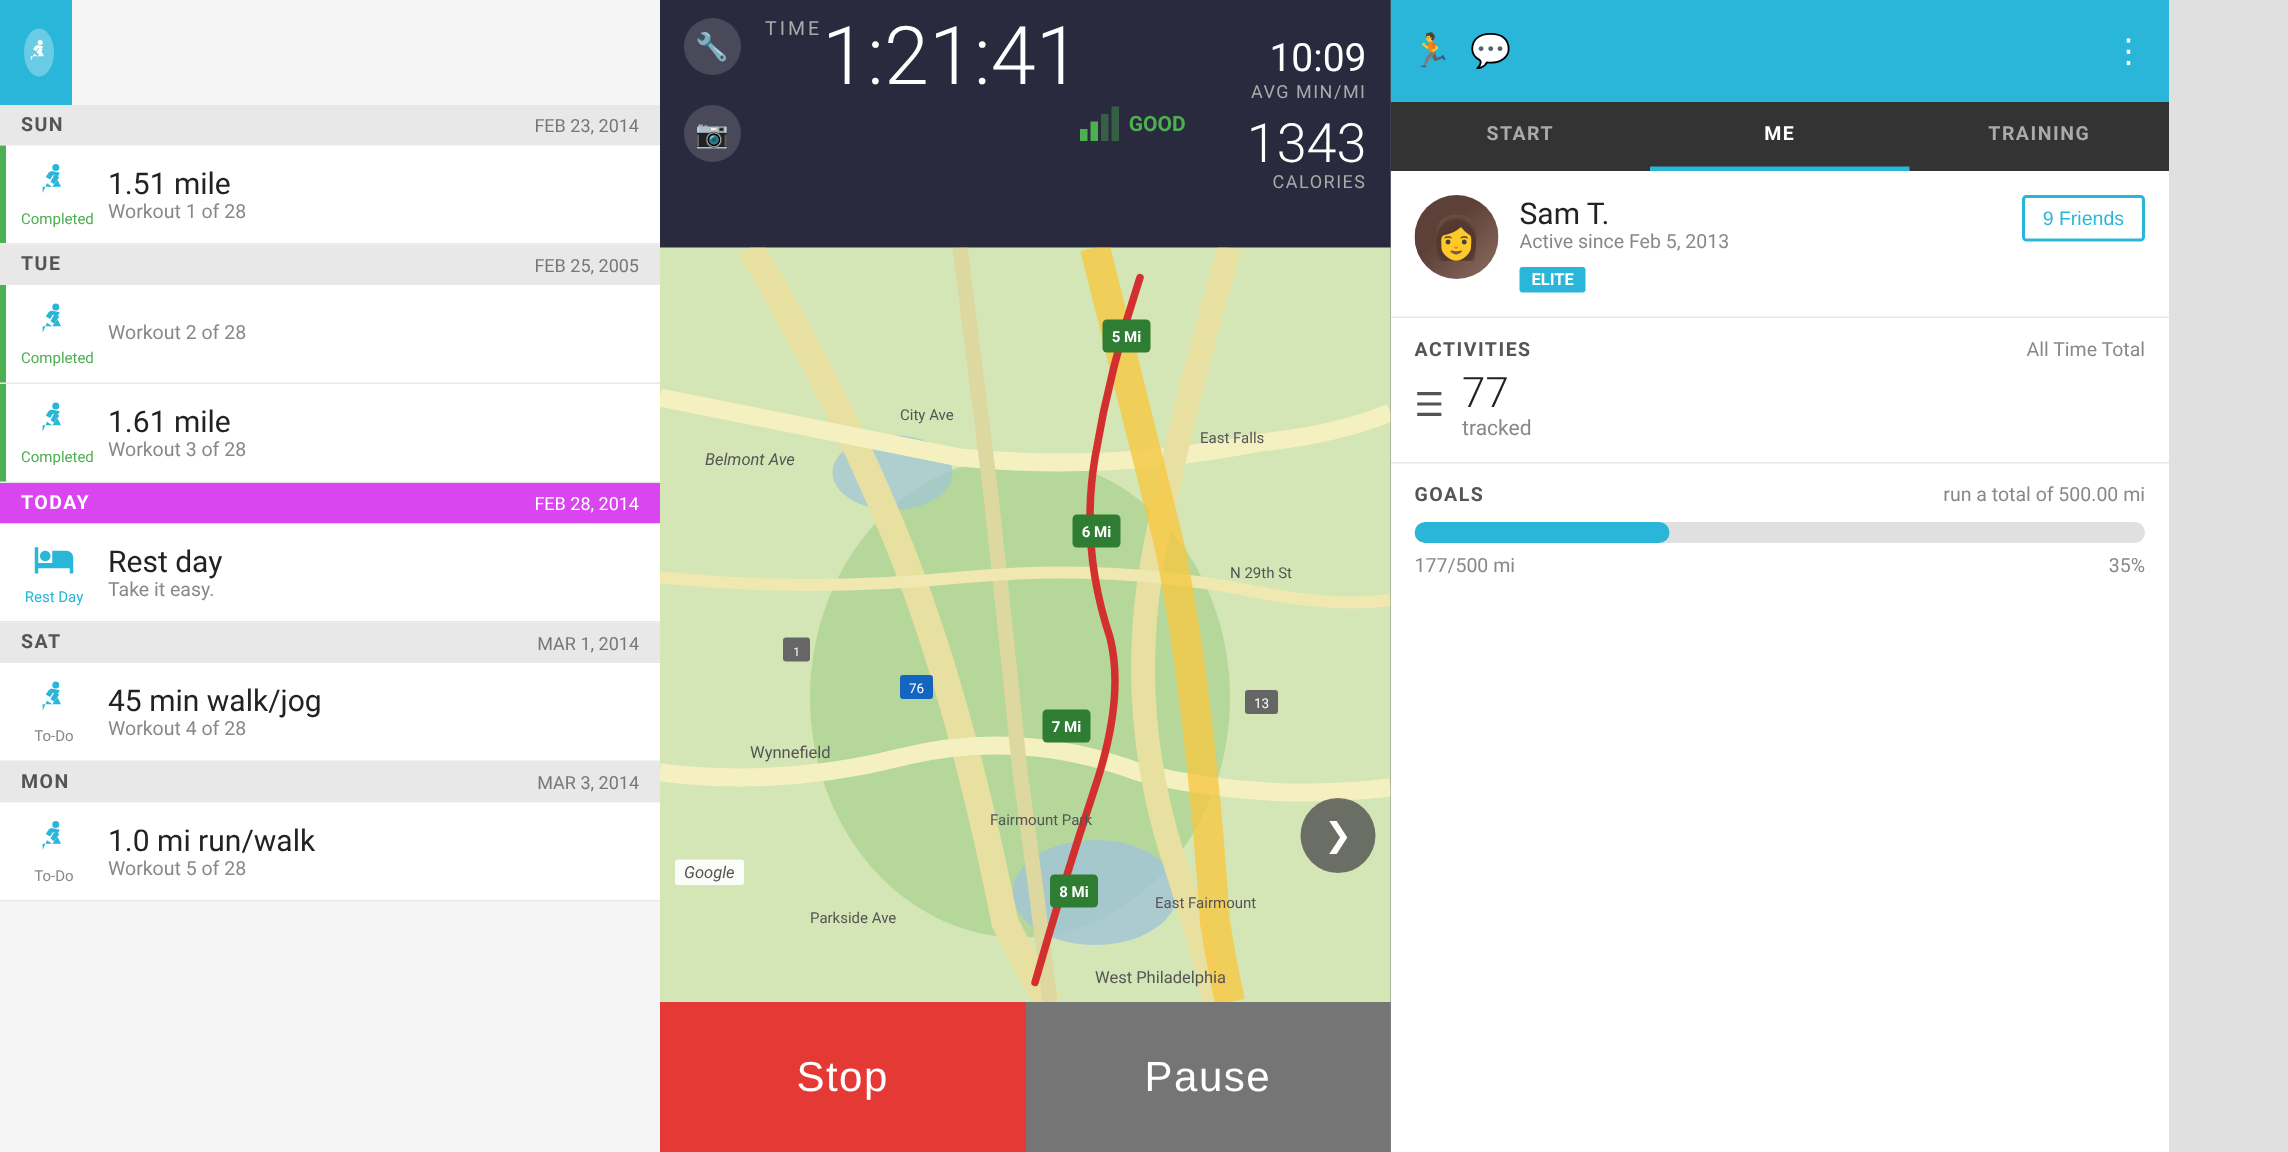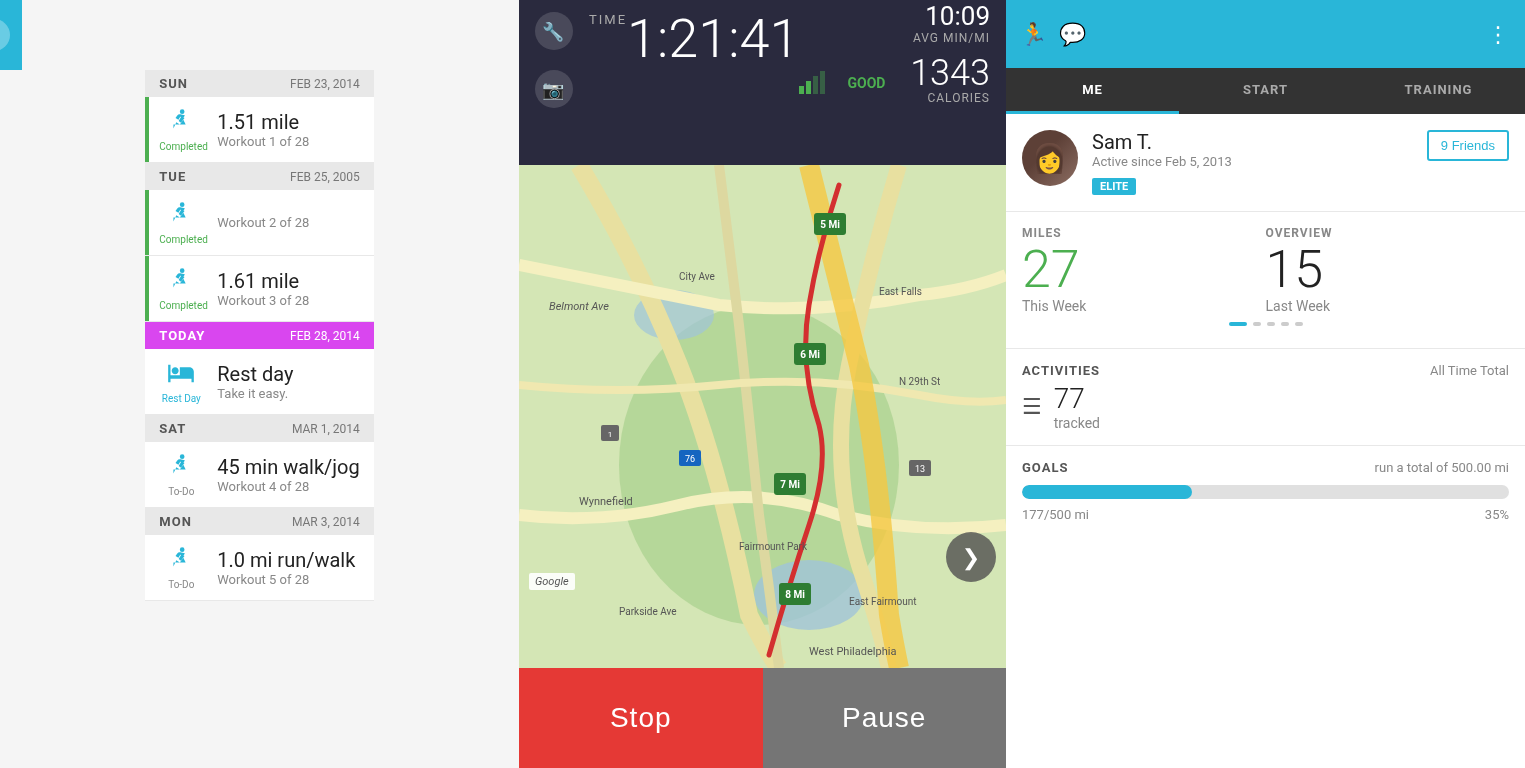--- a/index.html
+++ b/index.html
@@ -193,7 +193,7 @@
     .right-stats {
       position: absolute;
       right: 16px;
-      top: 1px;
+      top: 24px;
       text-align: right;
     }
     .avg-label {

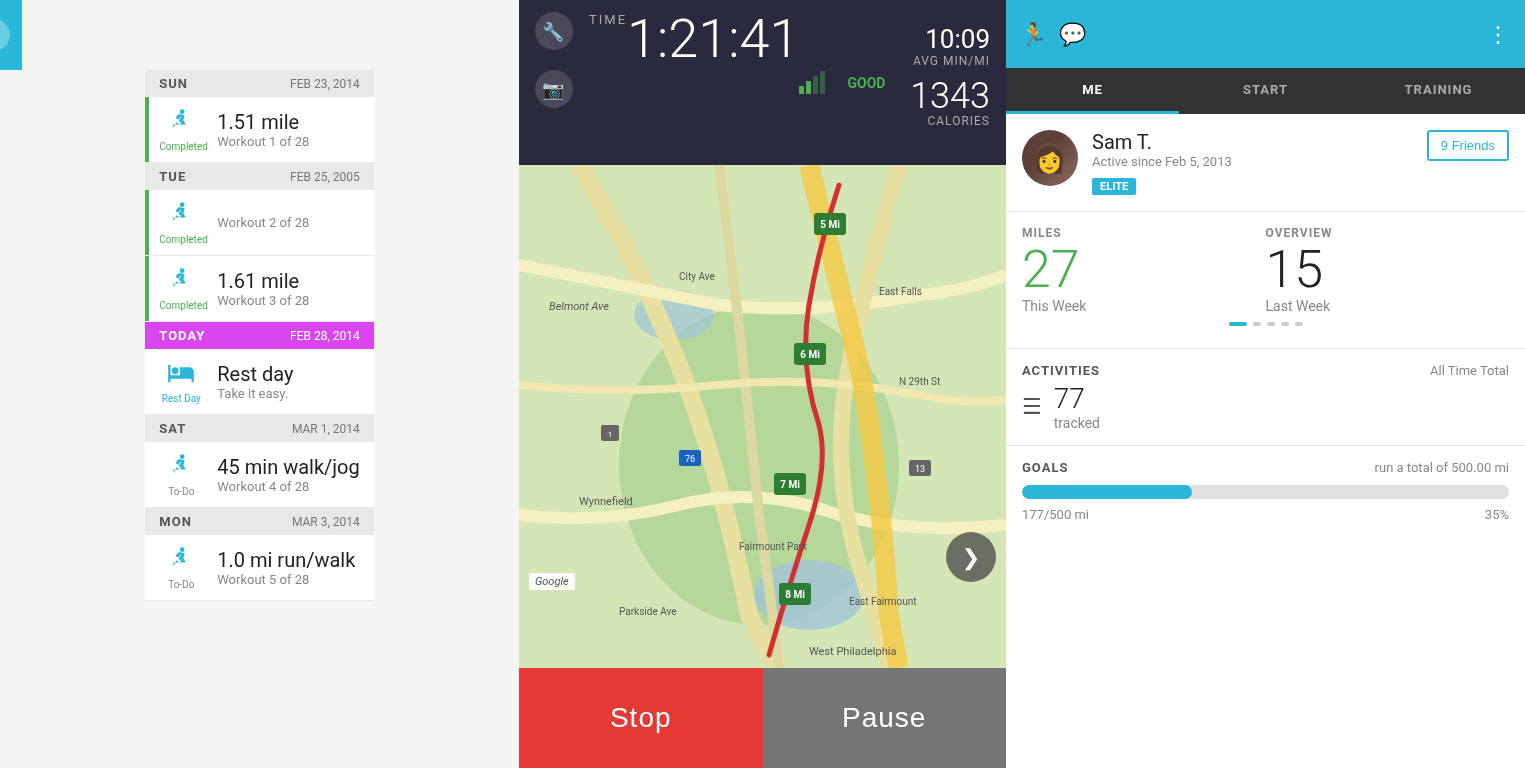--- a/index.html
+++ b/index.html
@@ -14,13 +14,12 @@
 
     
     .panel-left {
-      width: 519px;
+      width: 440px;
       height: 768px;
       background: #f5f5f5;
       display: flex;
       flex-direction: column;
       flex-shrink: 0;
-      align-items: center;
     }
     .panel-left .header {
       background: #29b6d8;

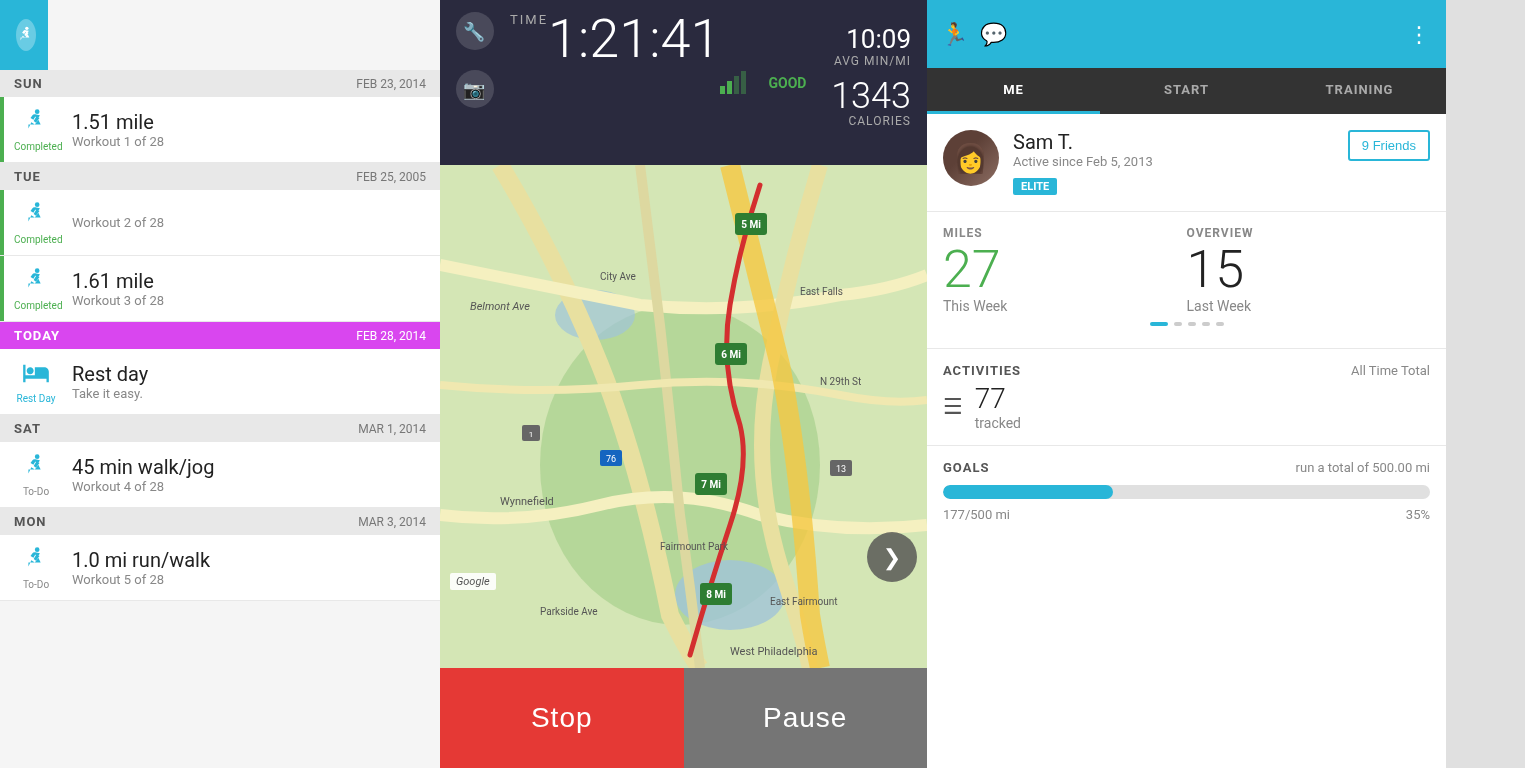--- a/index.html
+++ b/index.html
@@ -173,7 +173,7 @@
     .signal-row {
       display: flex;
       align-items: center;
-      gap: 22px;
+      gap: 6px;
       justify-content: center;
     }
     .signal-bars {

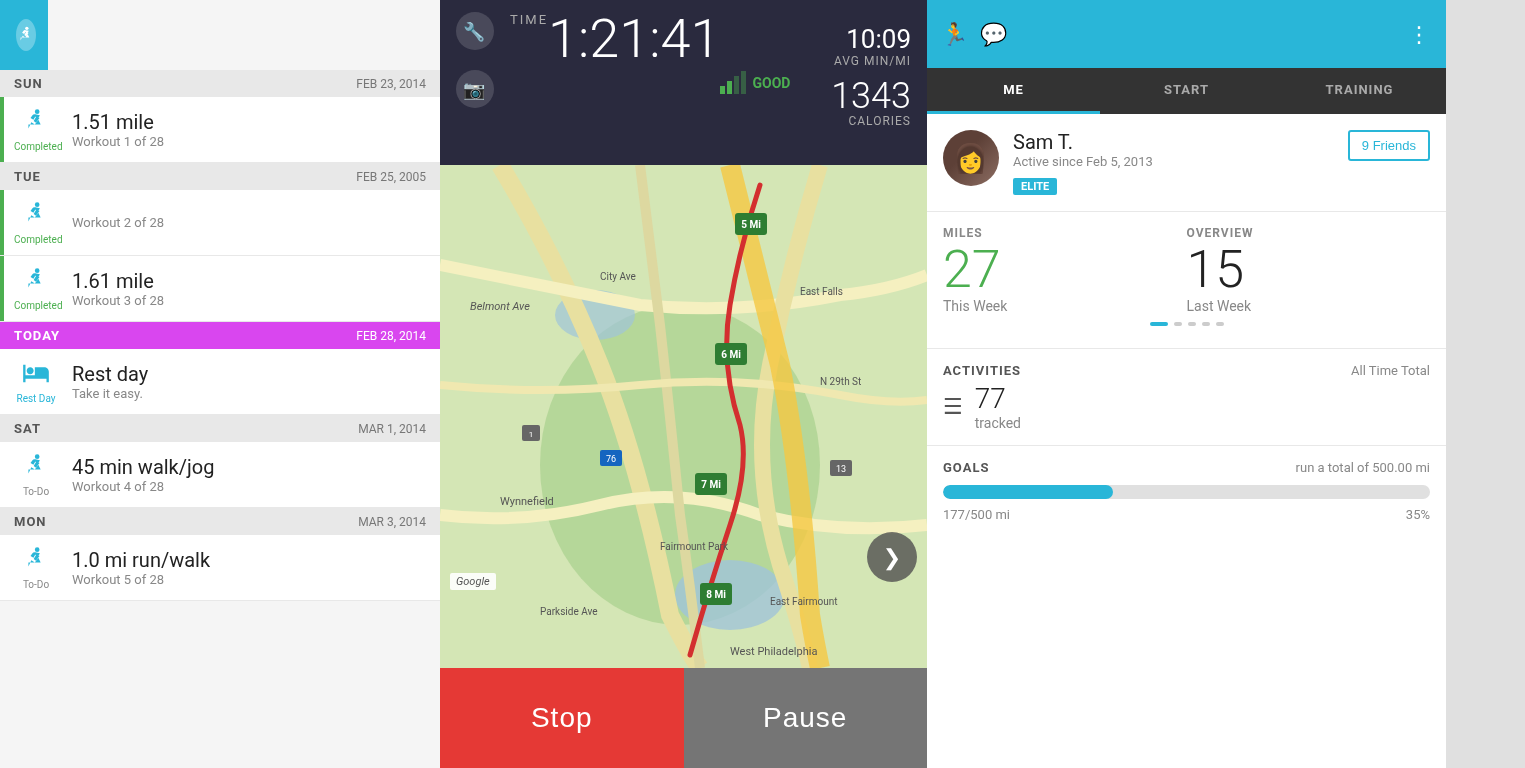--- a/index.html
+++ b/index.html
@@ -705,8 +705,8 @@
     <span class="dots-icon">⋮</span>
   </div>
   <div class="nav-tabs" id="nav-tabs">
+      <div class="nav-tab">START</div>
       <div class="nav-tab active">ME</div>
-      <div class="nav-tab">START</div>
       <div class="nav-tab">TRAINING</div>
     </div>
   <div class="right-content">

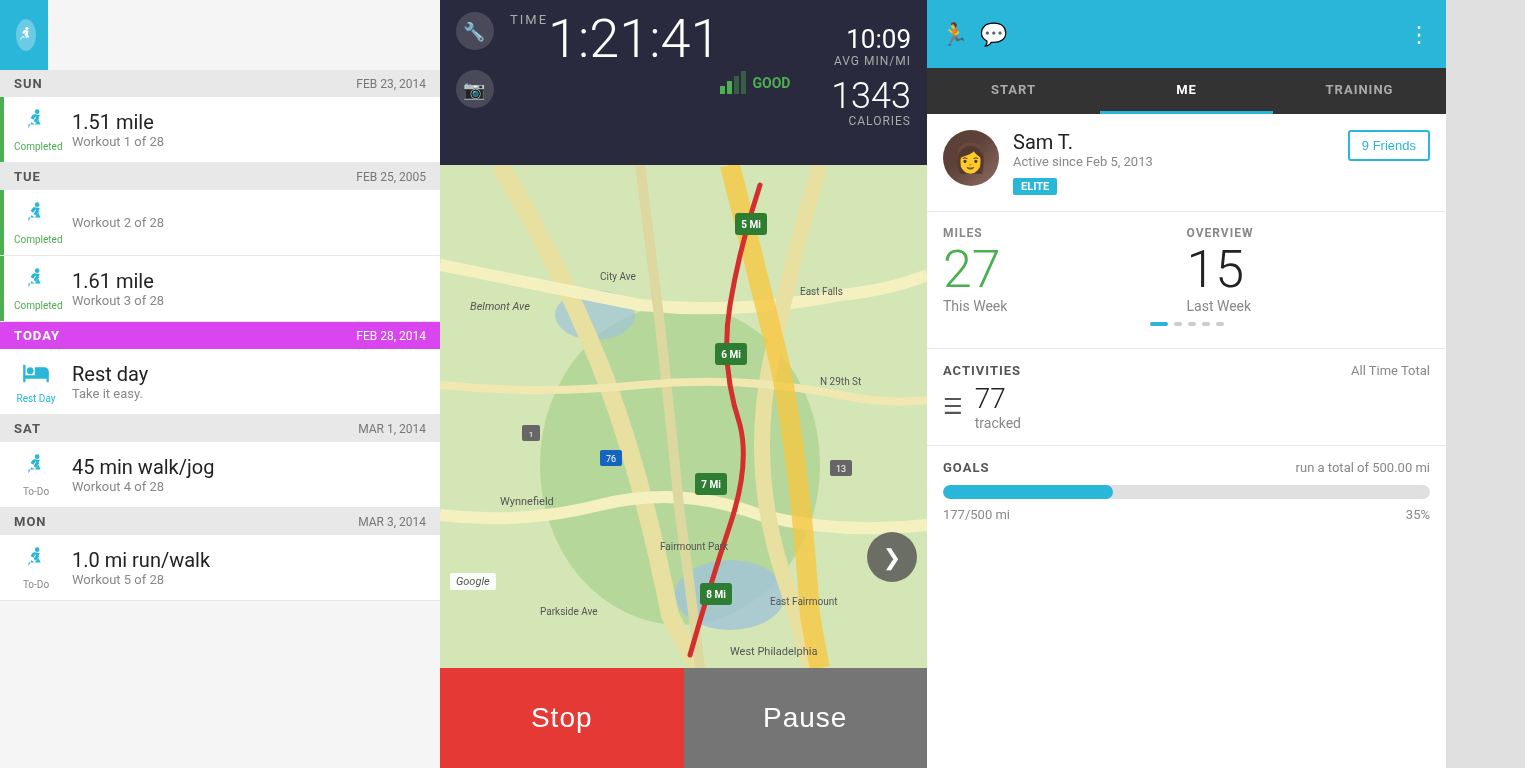--- a/index.html
+++ b/index.html
@@ -721,27 +721,6 @@
       </div>
       <button class="friends-btn">9 Friends</button>
     </div>
-    <div class="stats-section">
-      <div class="stats-row">
-        <div class="stat-block">
-          <div class="stat-label-sm">MILES</div>
-          <div class="stat-big green">27</div>
-          <div class="stat-sub">This Week</div>
-        </div>
-        <div class="stat-block">
-          <div class="stat-label-sm">OVERVIEW</div>
-          <div class="stat-big dark">15</div>
-          <div class="stat-sub">Last Week</div>
-        </div>
-      </div>
-      <div class="pagination-dots">
-        <div class="dot active"></div>
-        <div class="dot"></div>
-        <div class="dot"></div>
-        <div class="dot"></div>
-        <div class="dot"></div>
-      </div>
-    </div>
     <div class="activities-section">
       <div class="section-header">
         <span class="section-title">ACTIVITIES</span>

